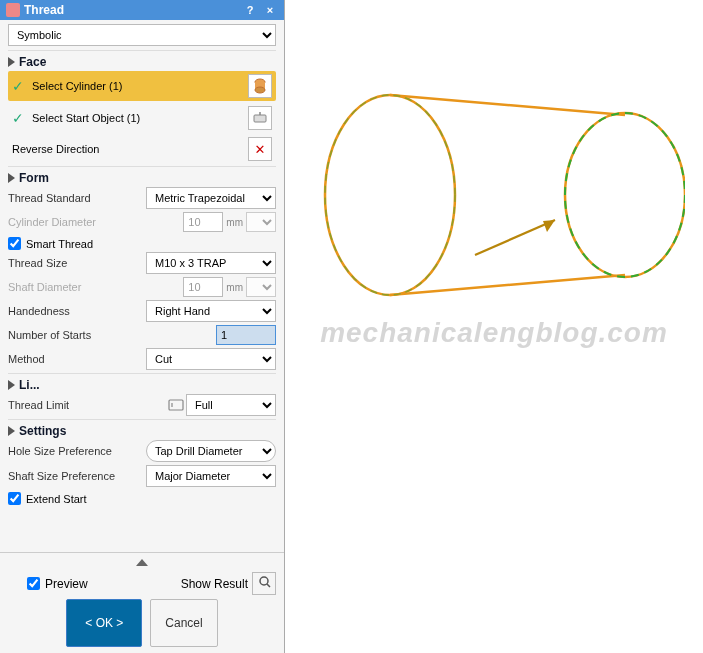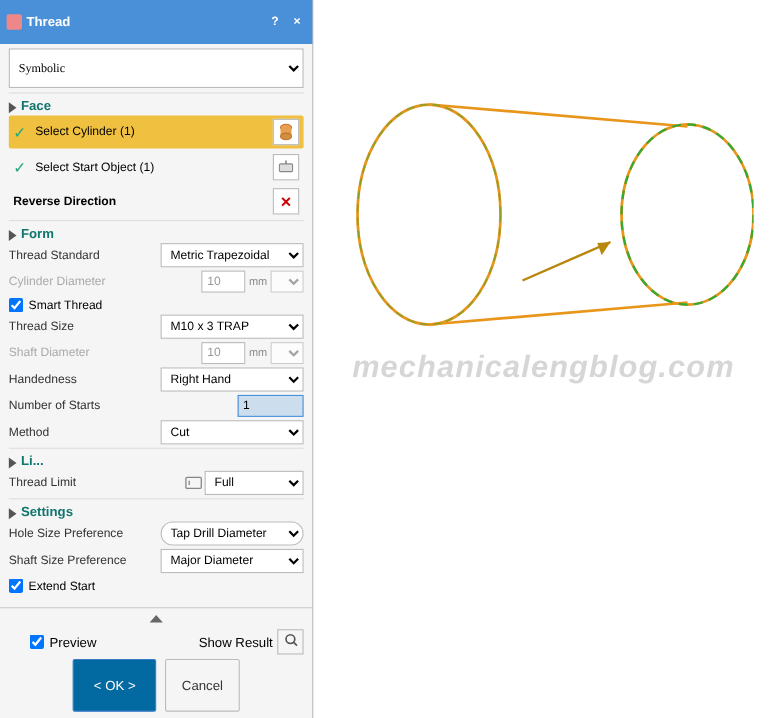--- a/index.html
+++ b/index.html
@@ -40,7 +40,7 @@
       font-size: 12px;
       font-weight: 600;
       gap: 4px;
-      height: 40px;
+      height: 20px;
     }
     .title-bar .icon {
       width: 14px; height: 14px;

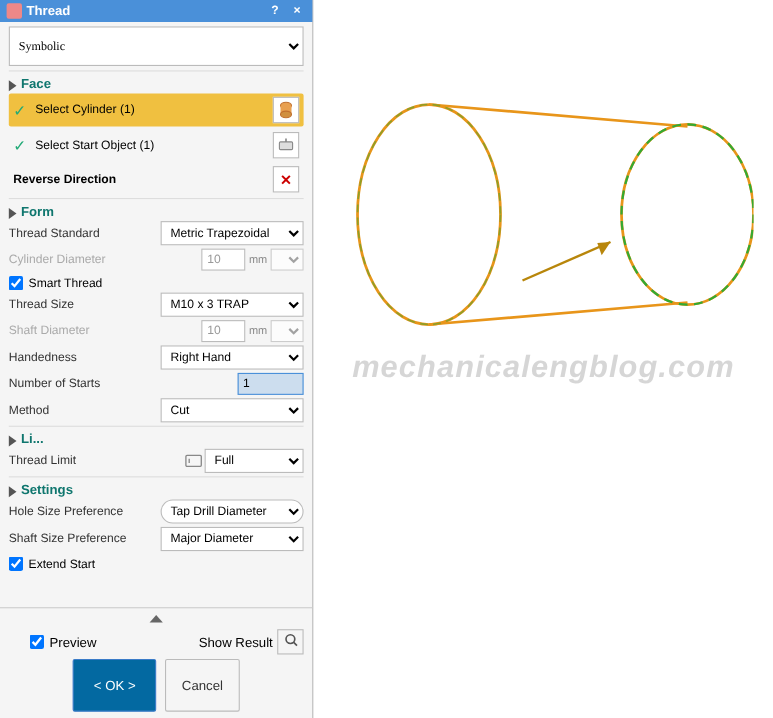--- a/index.html
+++ b/index.html
@@ -66,8 +66,7 @@
     }
     .full-select {
       width: 100%;
-      height: 36px;
-      font-family: Liberation Serif, serif;
+      height: 22px;
     }
     .section-header {
       display: flex;

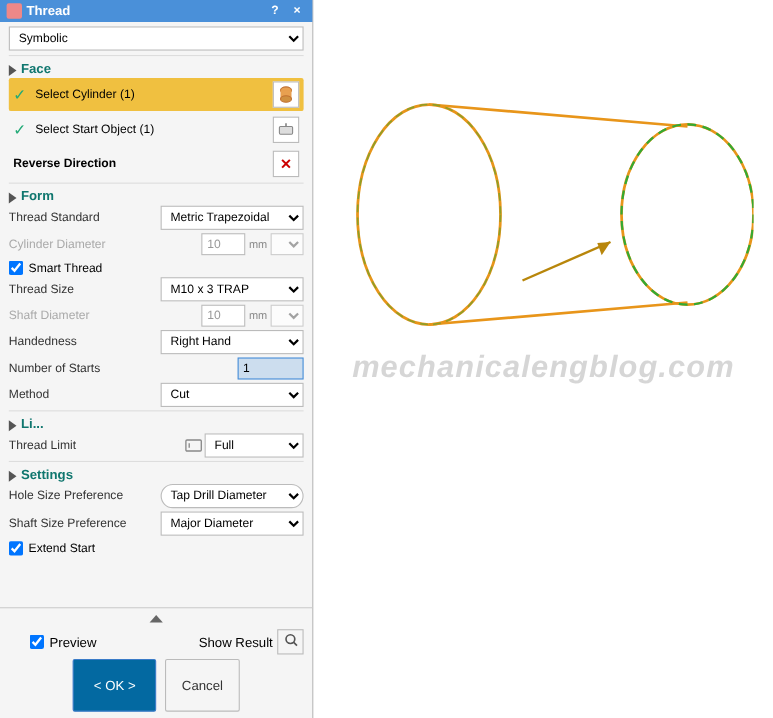--- a/index.html
+++ b/index.html
@@ -70,11 +70,11 @@
     }
     .section-header {
       display: flex;
-      align-items: flex-end;
+      align-items: center;
       gap: 4px;
       font-weight: 600;
       font-size: 12px;
-      color: #0f766e;
+      color: #0f172a;
       margin-top: 4px;
       margin-bottom: 2px;
     }

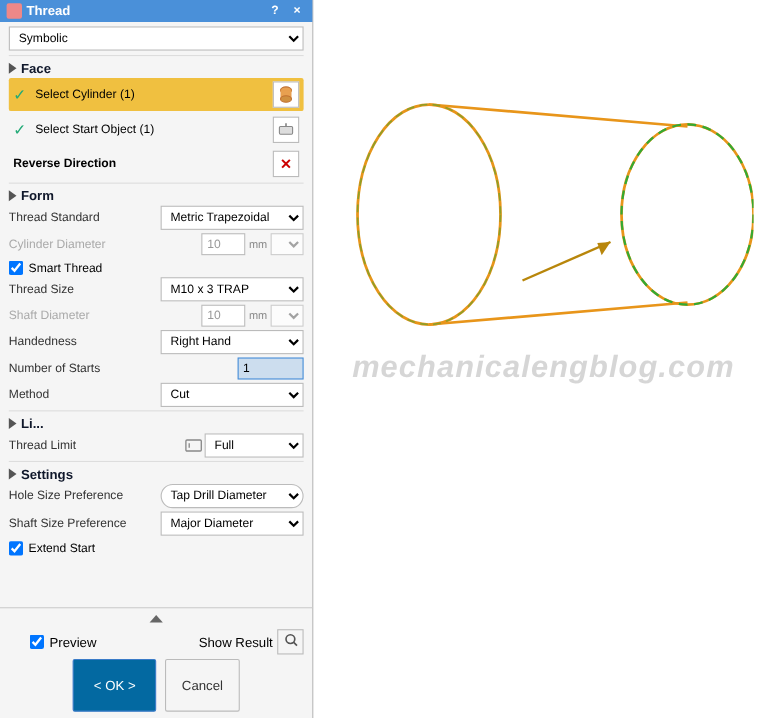--- a/index.html
+++ b/index.html
@@ -116,7 +116,6 @@
       justify-content: space-between;
       padding: 2px 4px;
       font-size: 11px;
-      font-weight: bold;
     }
     .x-btn {
       width: 24px; height: 24px;

